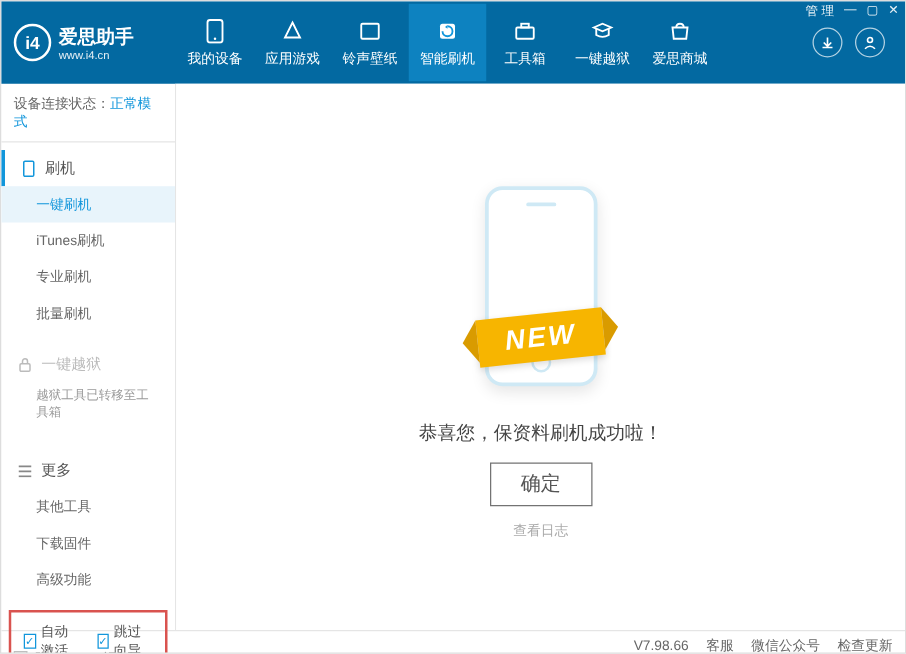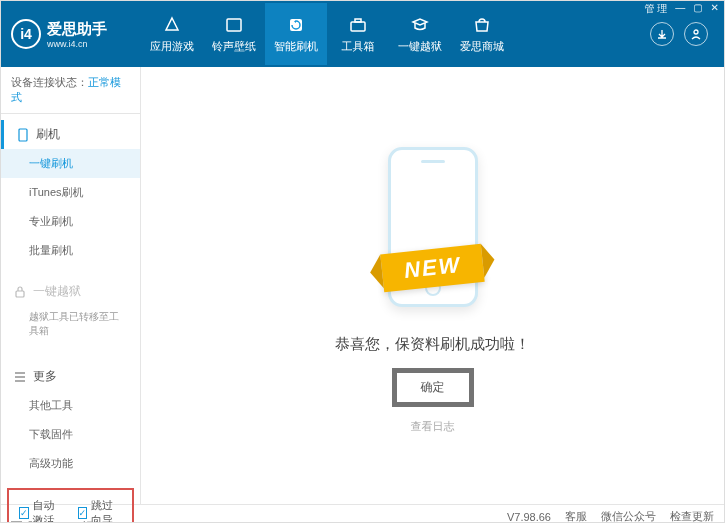--- a/index.html
+++ b/index.html
@@ -83,6 +83,15 @@
   <div class="nav-tabs">
     <div class="nav-tab">
       <span class="nav-icon">
+          <svg width="16" height="20" viewBox="0 0 16 20">
+            <rect x="2" y="1" width="12" height="18" rx="2" fill="none" stroke="#fff" stroke-width="1.5"></rect>
+            <circle cx="8" cy="16" r="1" fill="#fff"></circle>
+          </svg>
+        </span>
+      <span>我的设备</span>
+    </div>
+    <div class="nav-tab">
+      <span class="nav-icon">
           <svg width="18" height="18" viewBox="0 0 18 18">
             <path d="M9 2 L15 14 L3 14 Z" fill="none" stroke="#fff" stroke-width="1.5"></path>
           </svg>

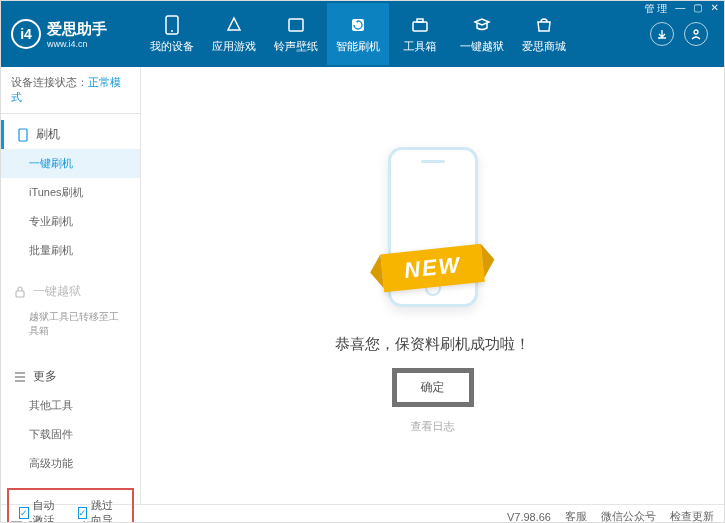--- a/index.html
+++ b/index.html
@@ -53,7 +53,7 @@
 .circle-bg { width: 190px; height: 190px; background: #eaf6fc; border-radius: 50%; position: absolute; z-index: -1; }
 
 .success-text { font-size: 15px; color: #444; margin-top: 18px; }
-.ok-btn { margin-top: 14px; border: 5px solid #737373; background: #fff; padding: 6px 24px; font-size: 12px; color: #555; cursor: pointer; }
+.ok-btn { margin-top: 14px; border: 1px solid #737373; background: #fff; padding: 6px 24px; font-size: 16px; color: #555; cursor: pointer; }
 .log-link { margin-top: 12px; font-size: 11px; color: #aaa; cursor: pointer; }
 
 

